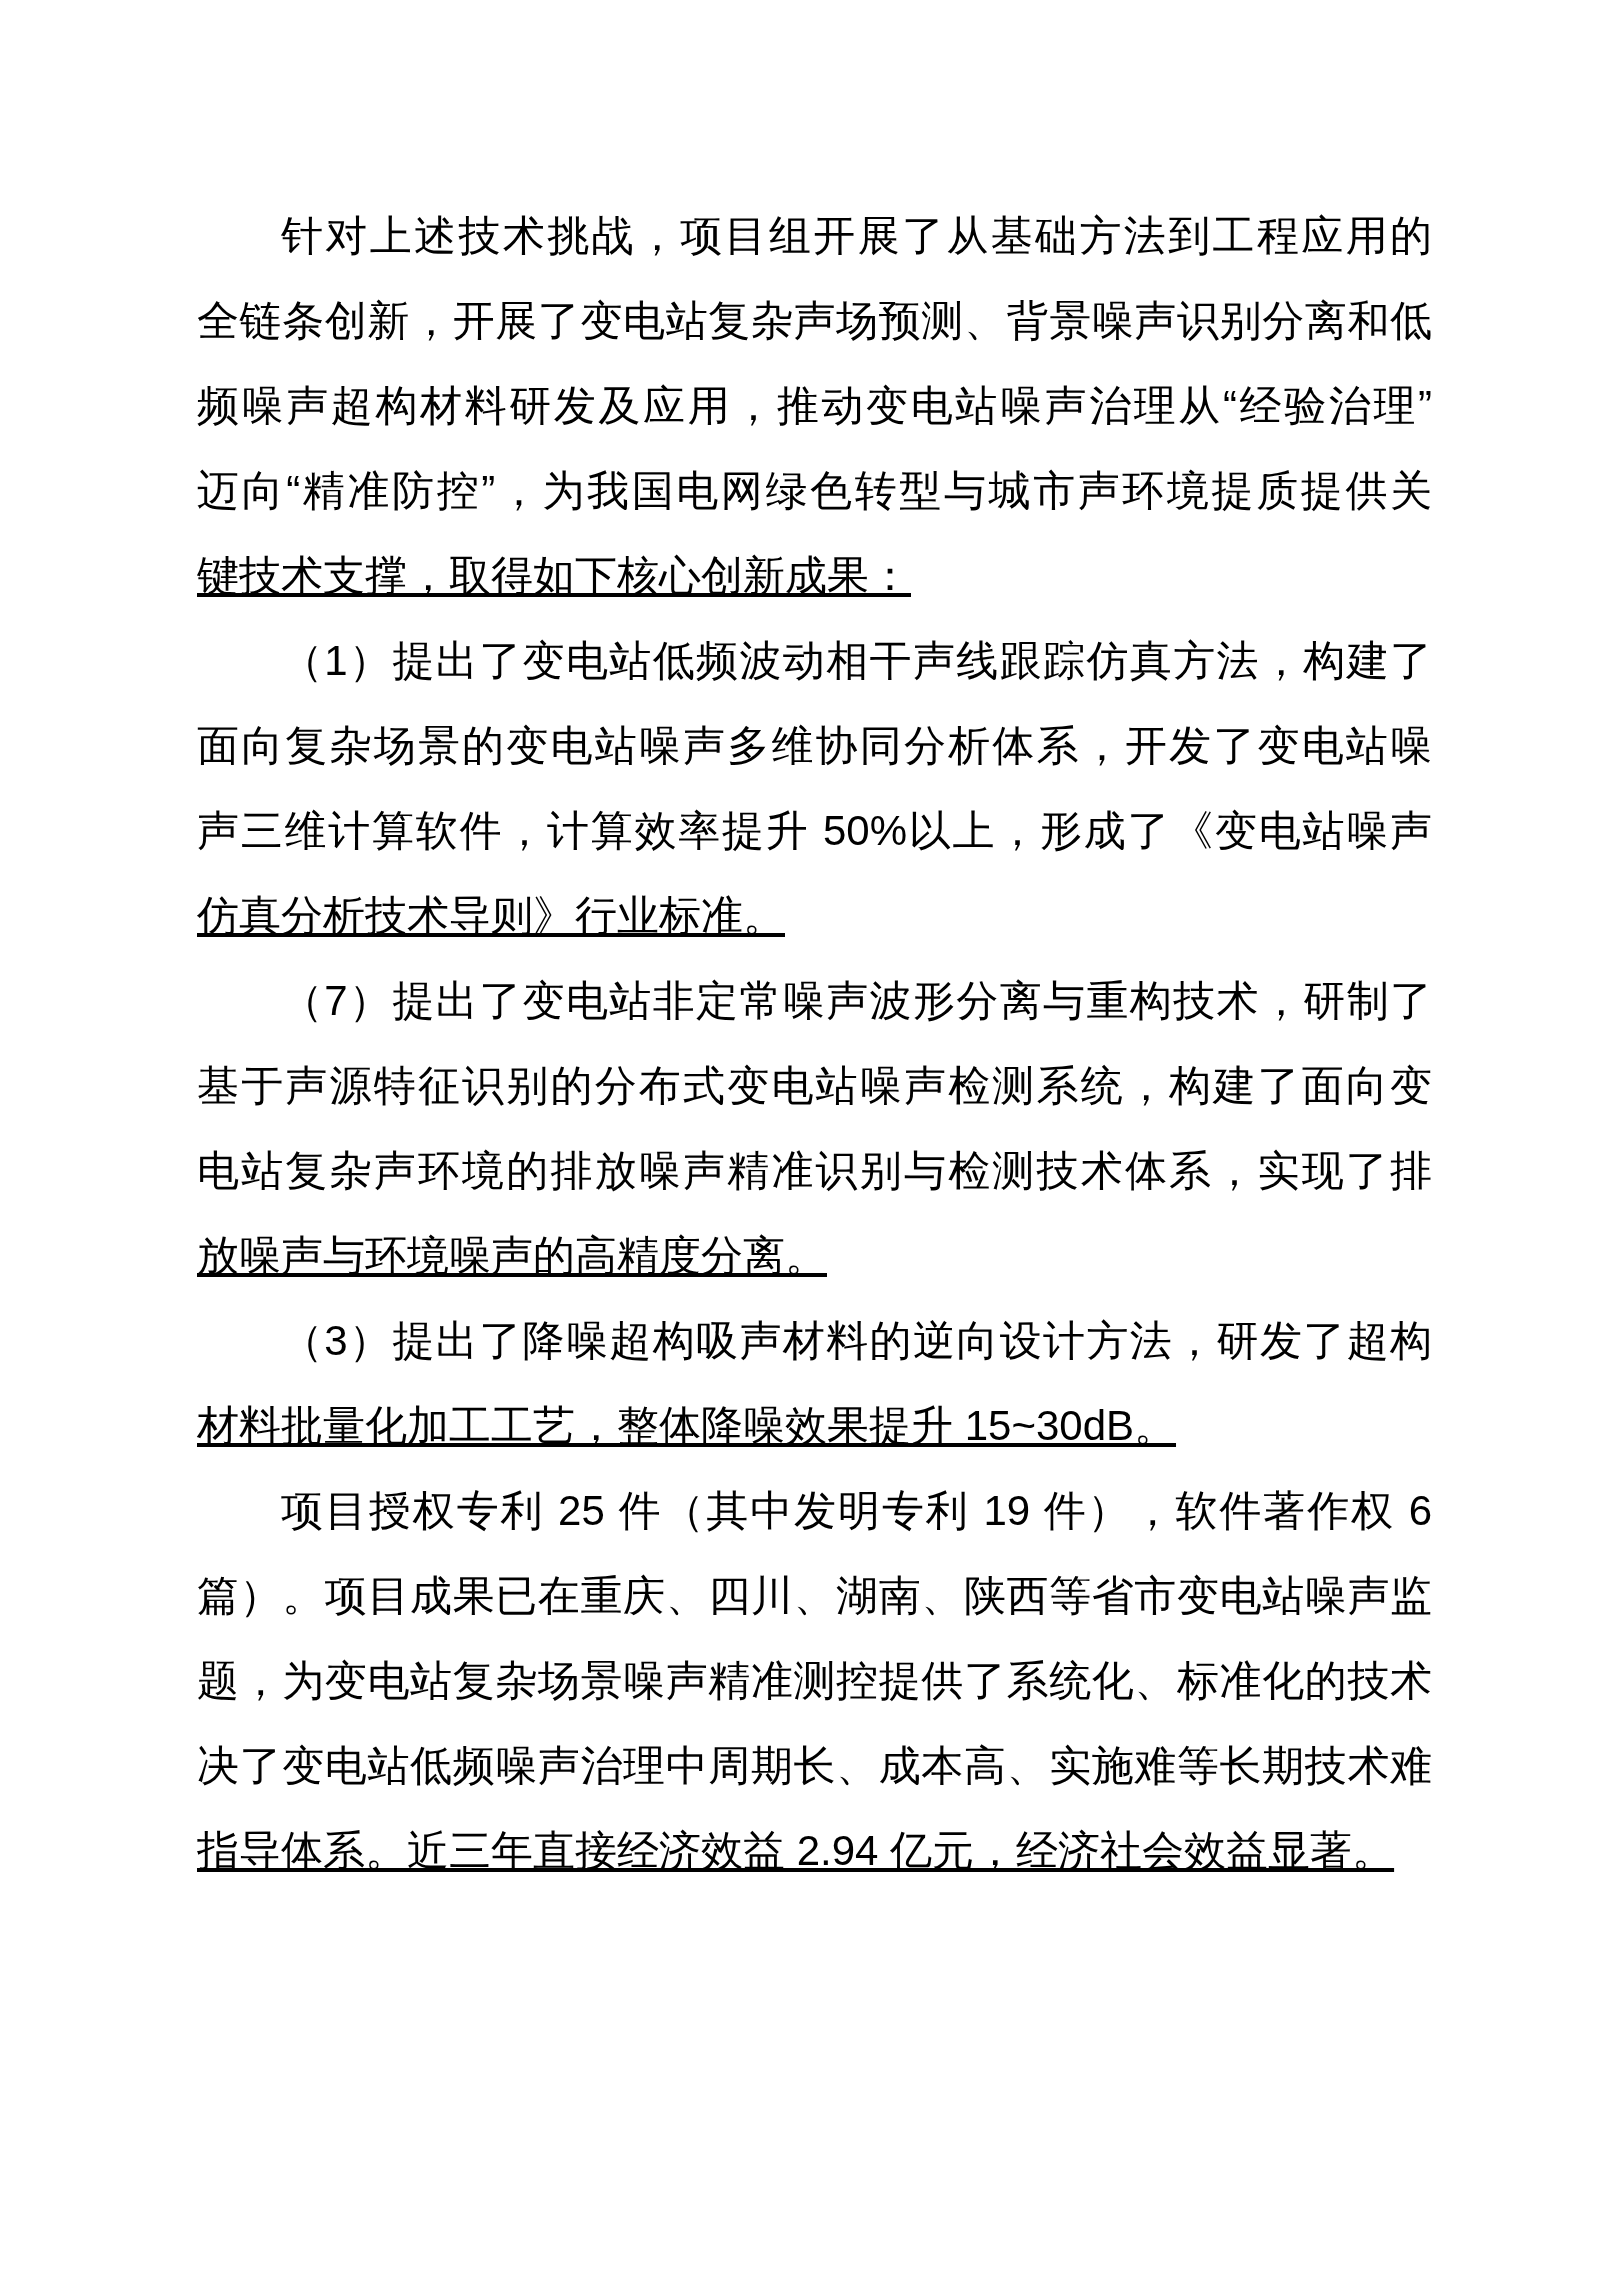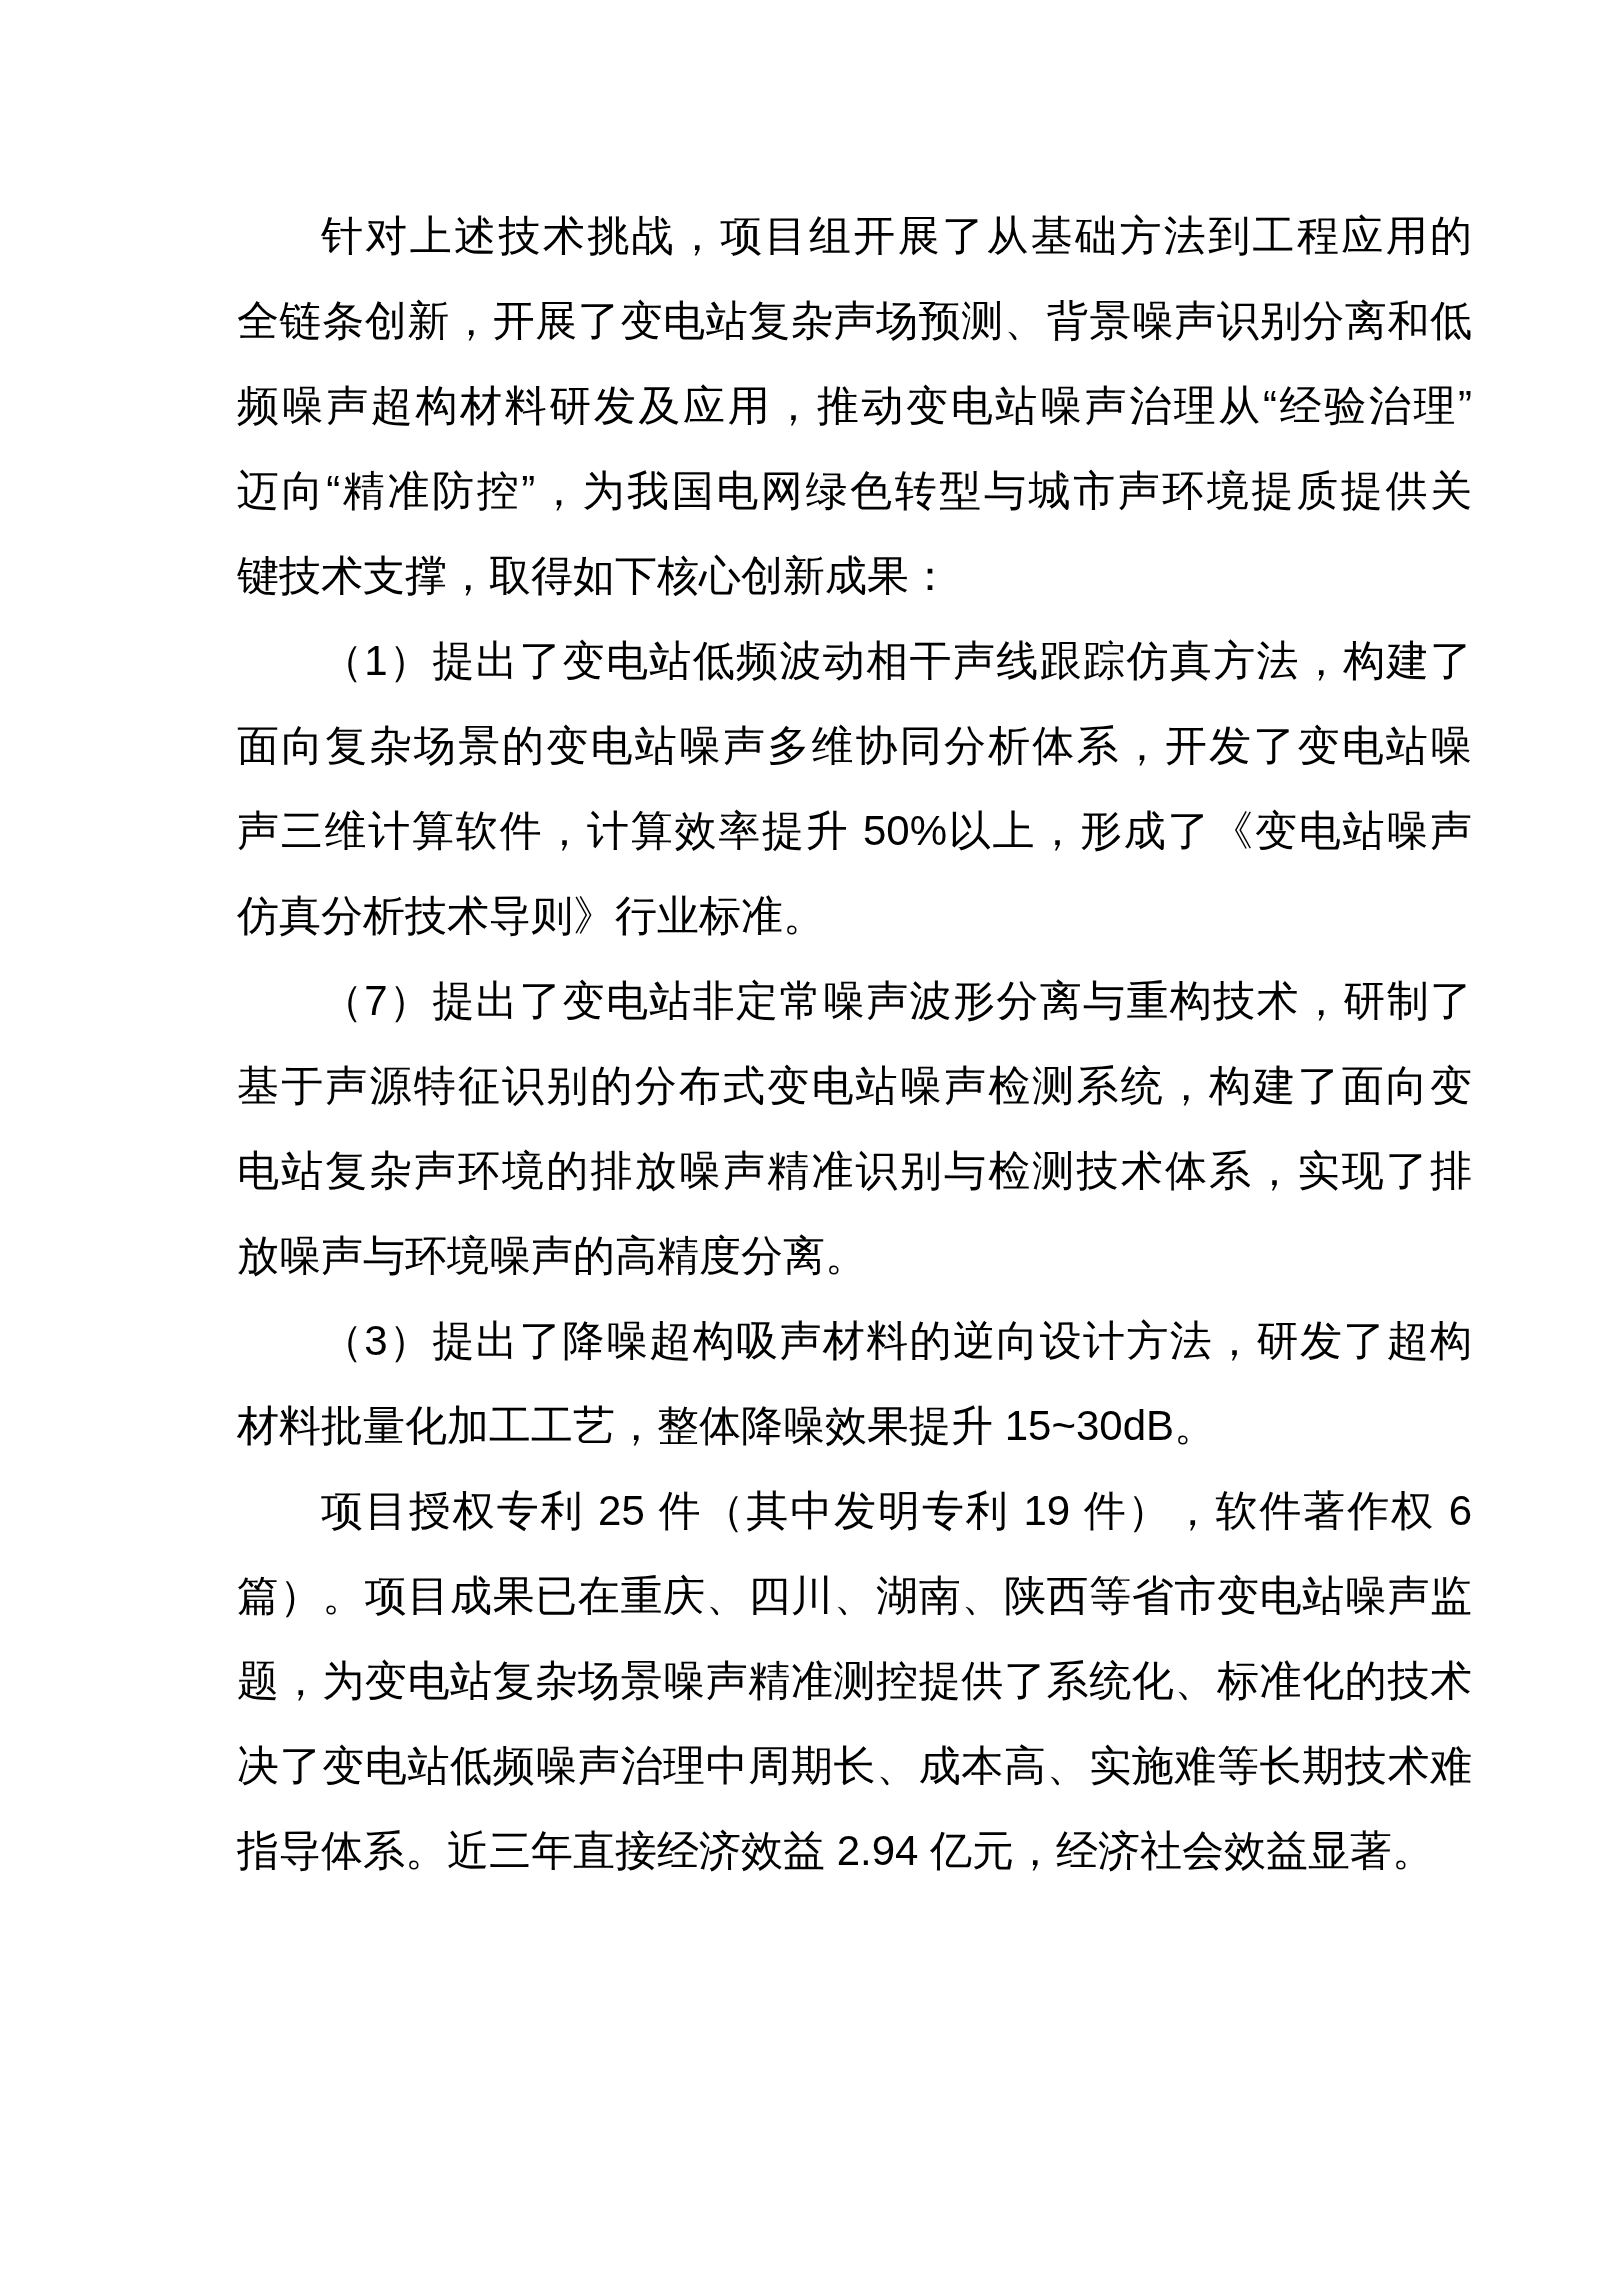--- a/index.html
+++ b/index.html
@@ -49,7 +49,7 @@
 <body>
 
 <div class="page" style="background: rgb(255, 255, 255);">
-  <div class="text-body" style="color: rgb(0, 0, 0); margin-left: 40px;">
+  <div class="text-body" style="color: rgb(0, 0, 0);">
       <div class="paragraph">
         <div class="line first">针对上述技术挑战，项目组开展了从基础方法到工程应用的</div>
         <div class="line">全链条创新，开展了变电站复杂声场预测、背景噪声识别分离和低</div>

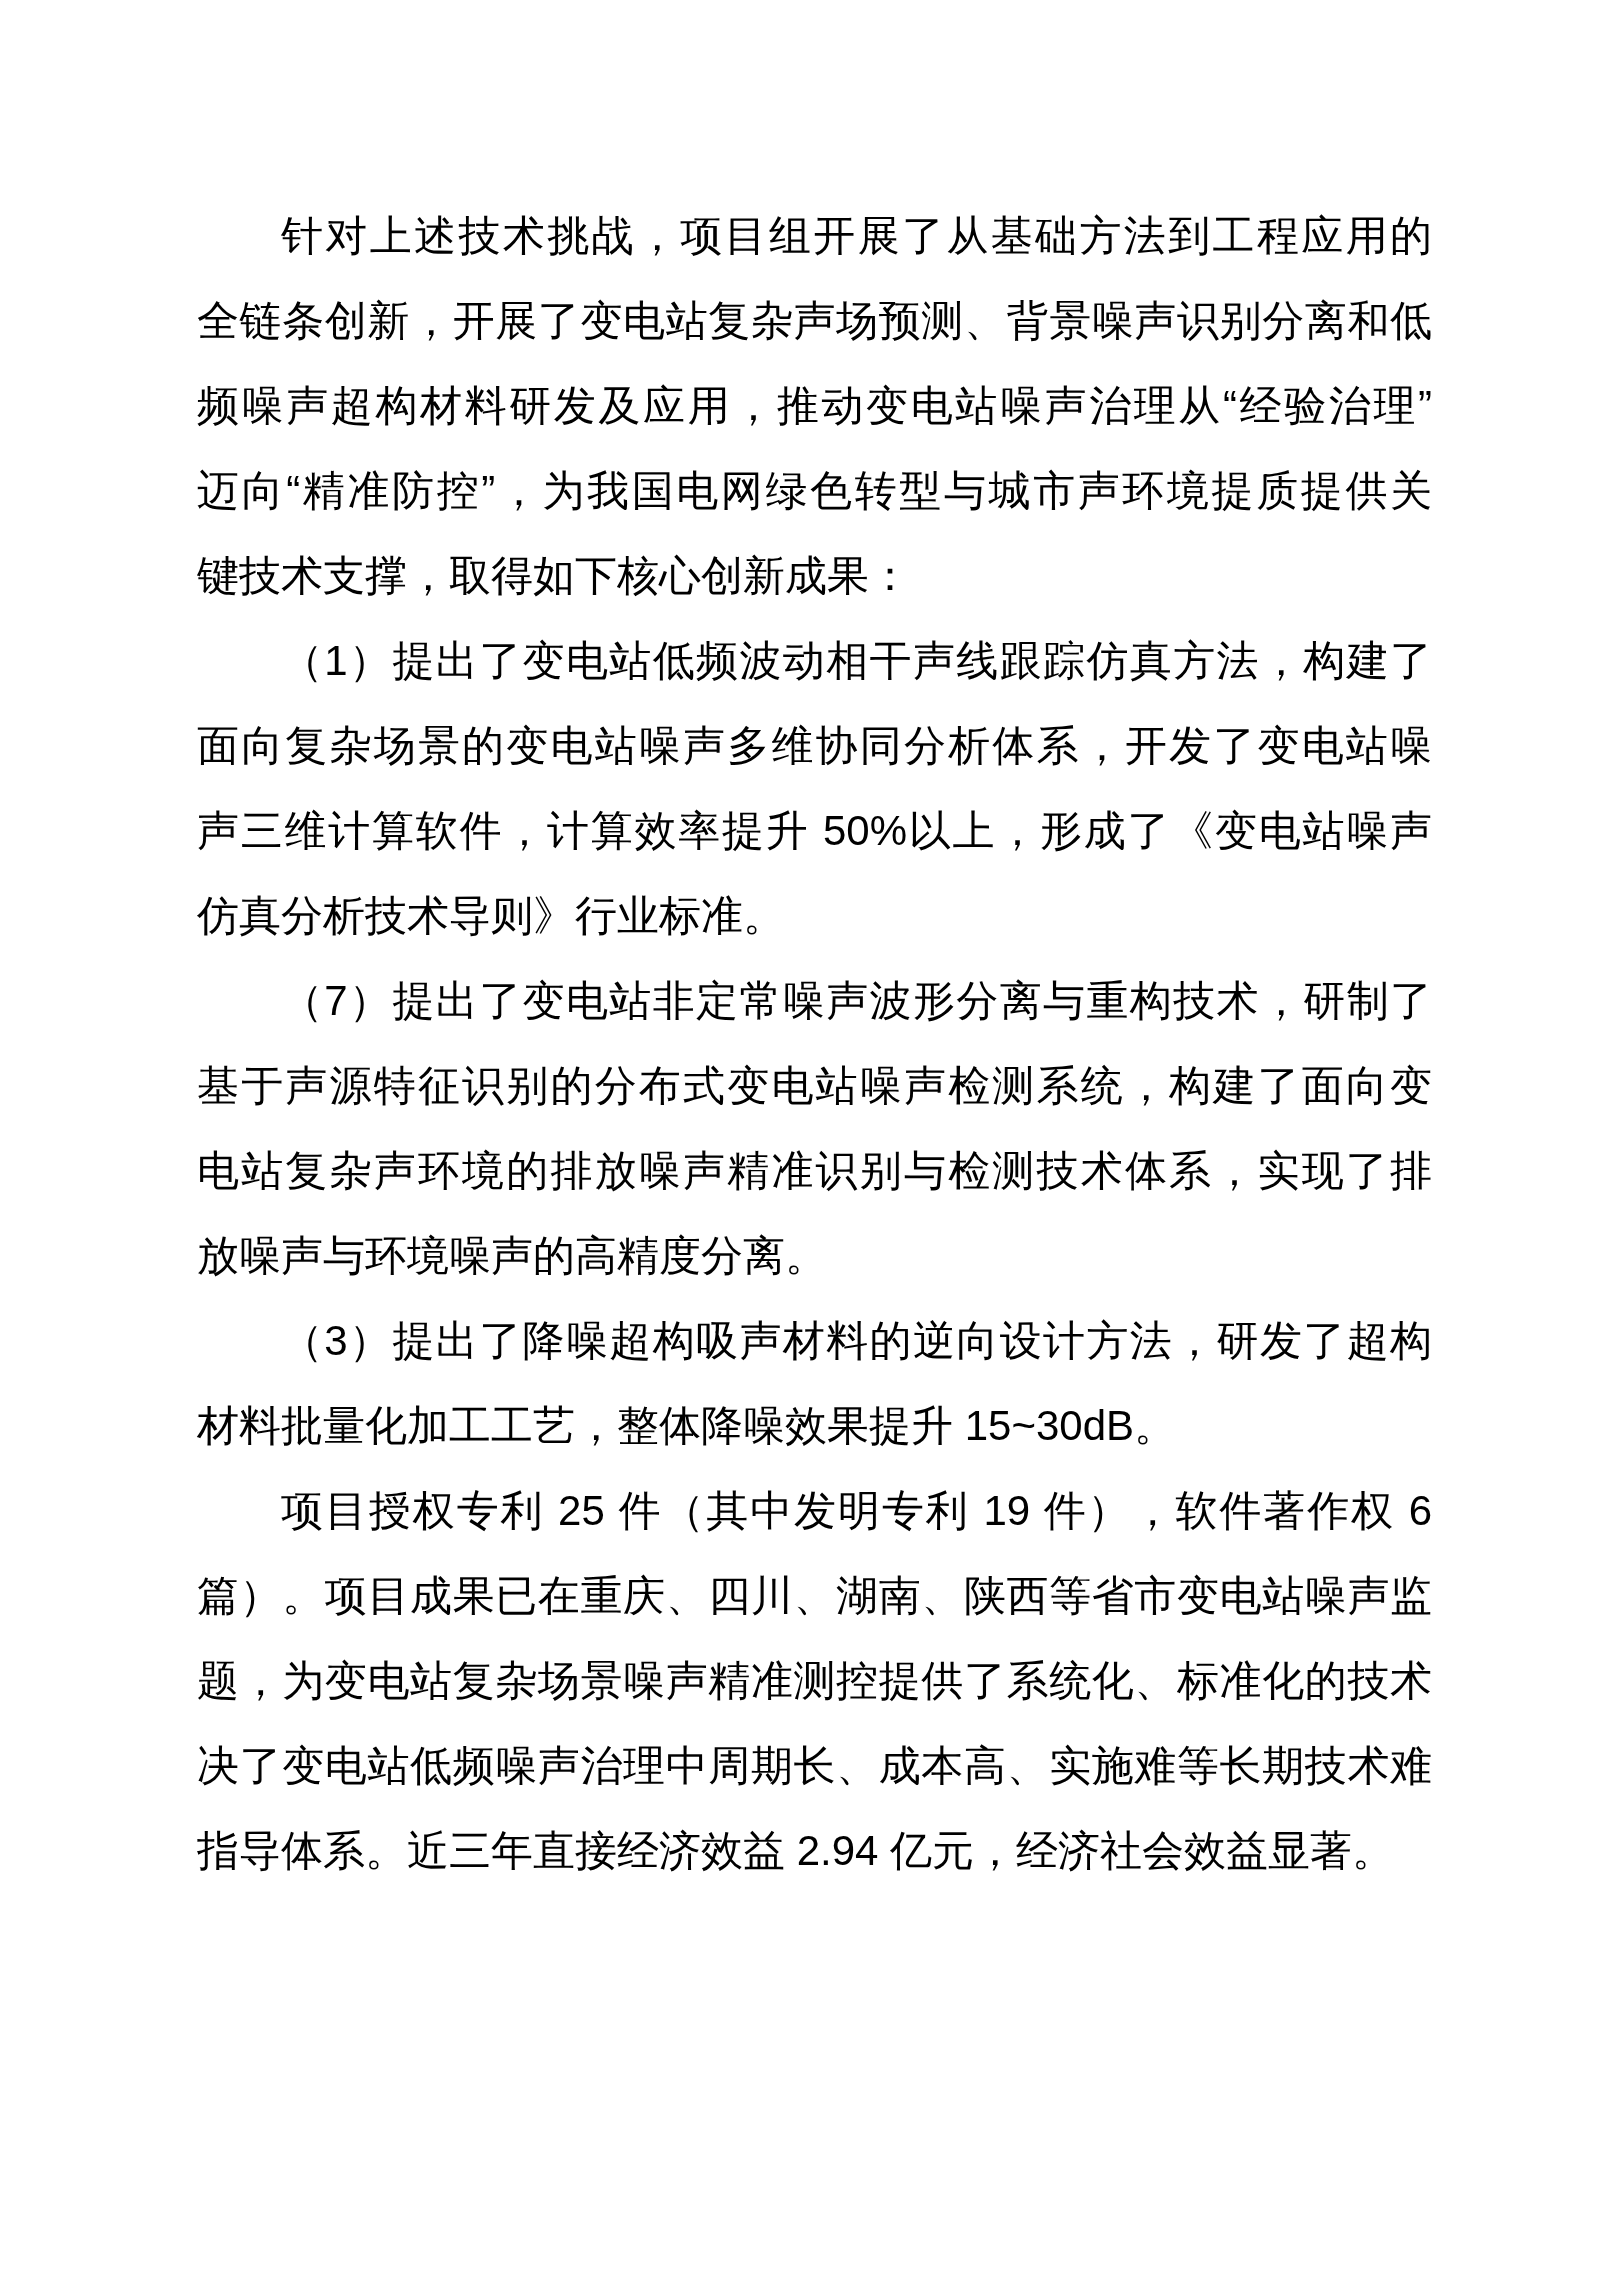--- a/index.html
+++ b/index.html
@@ -43,6 +43,7 @@
   }
   .line.plast {
     text-align-last: auto;
+    text-decoration: underline;
   }
 </style>
 </head>

